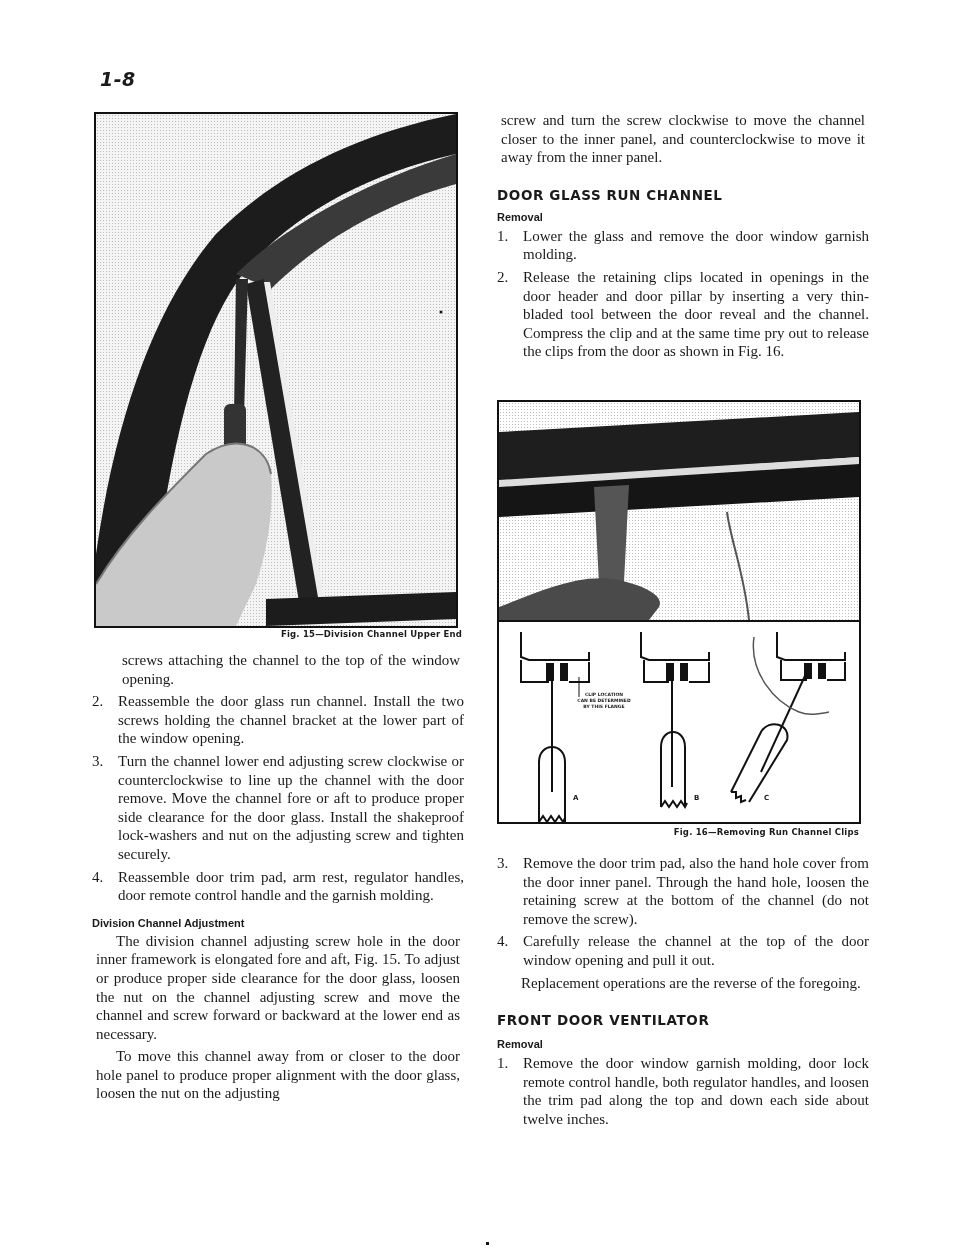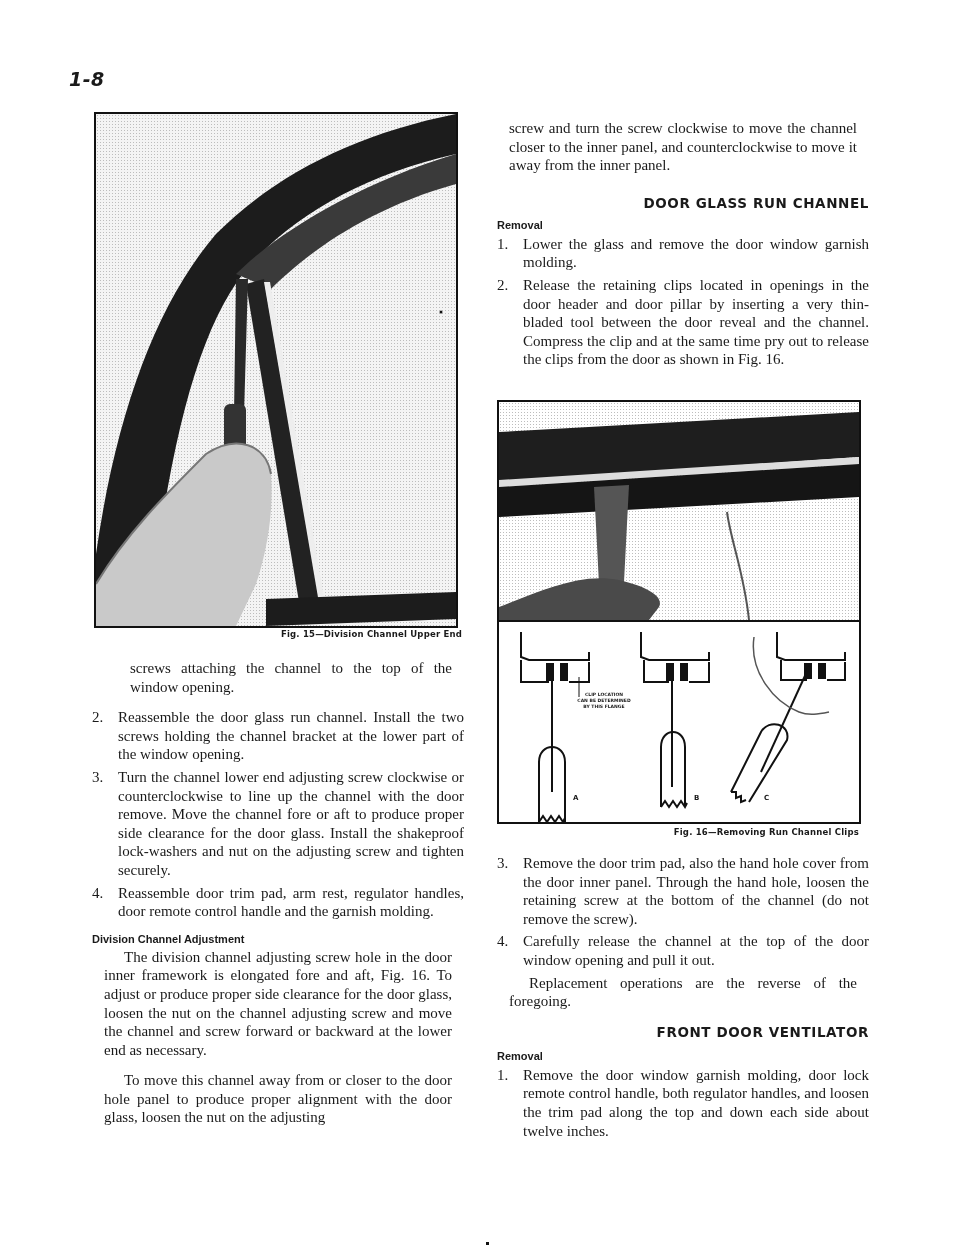--- a/index.html
+++ b/index.html
@@ -5,7 +5,7 @@
     html, body { margin: 0; padding: 0; background: #ffffff; }
     body { width: 970px; height: 1253px; position: relative; overflow: hidden;
            font-family: "Liberation Serif", serif; color: #1a1a1a; }
-    .page-number { position: absolute; left: 69px; top: 68px; font-family: "DejaVu Sans", sans-serif;
+    .page-number { position: absolute; left: 100px; top: 68px; font-family: "DejaVu Sans", sans-serif;
                    font-weight: bold; font-style: italic; font-size: 19px; letter-spacing: 0.5px; }
     .col { position: absolute; top: 0; }
     .col-left { left: 92px; width: 372px; }

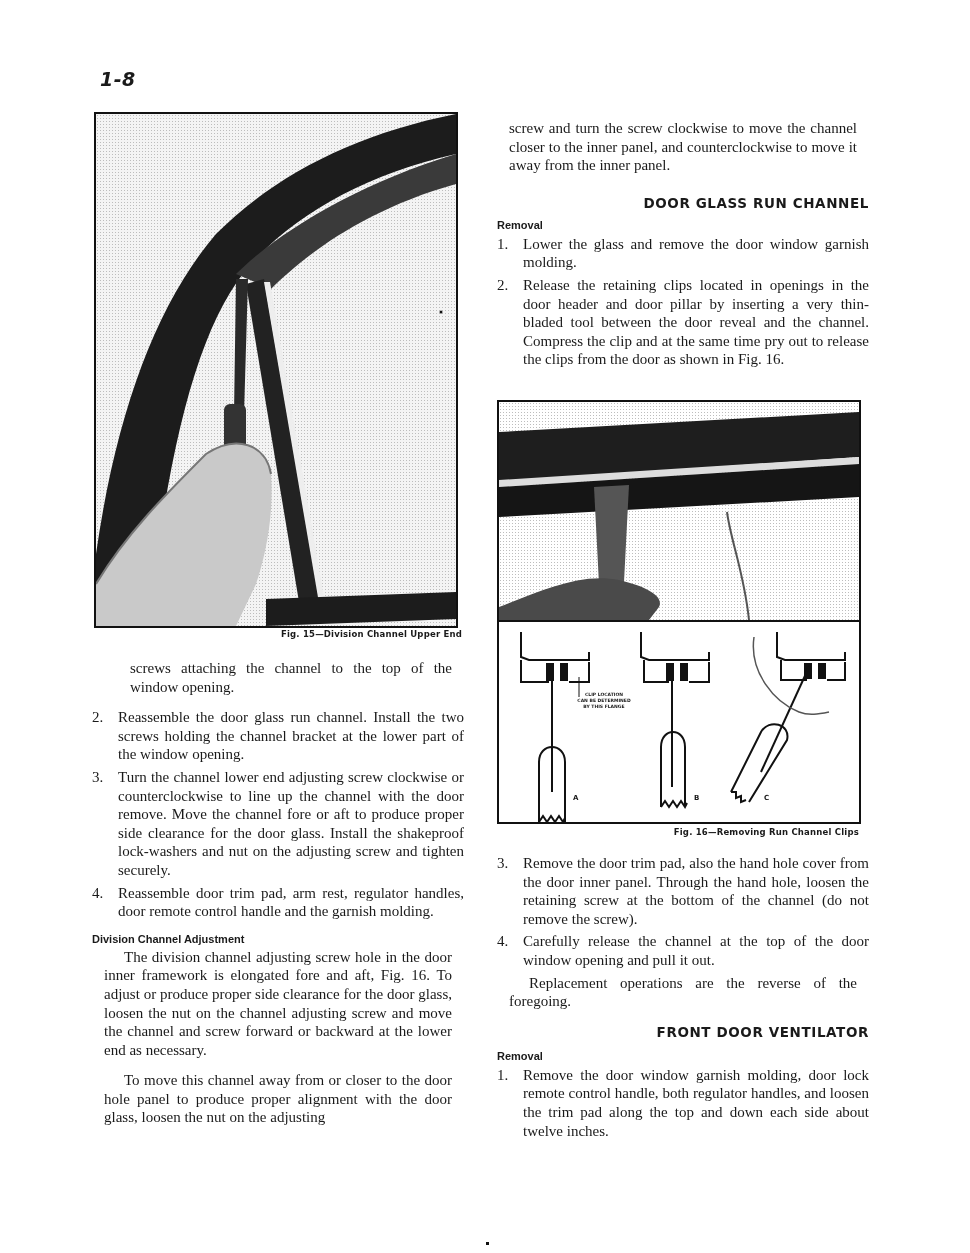--- a/index.html
+++ b/index.html
@@ -10,7 +10,7 @@
     .col { position: absolute; top: 0; }
     .col-left { left: 92px; width: 372px; }
     .col-right { left: 497px; width: 372px; }
-    .para { font-size: 15px; line-height: 18.6px; text-align: justify; margin: 12px; }
+    .para { font-size: 15px; line-height: 18.6px; text-align: justify; margin: 4px; }
     .indent { text-indent: 20px; }
     .list { margin: 0; padding: 0; list-style: none; }
     .list li { position: relative; padding-left: 26px; font-size: 15px; line-height: 18.6px;

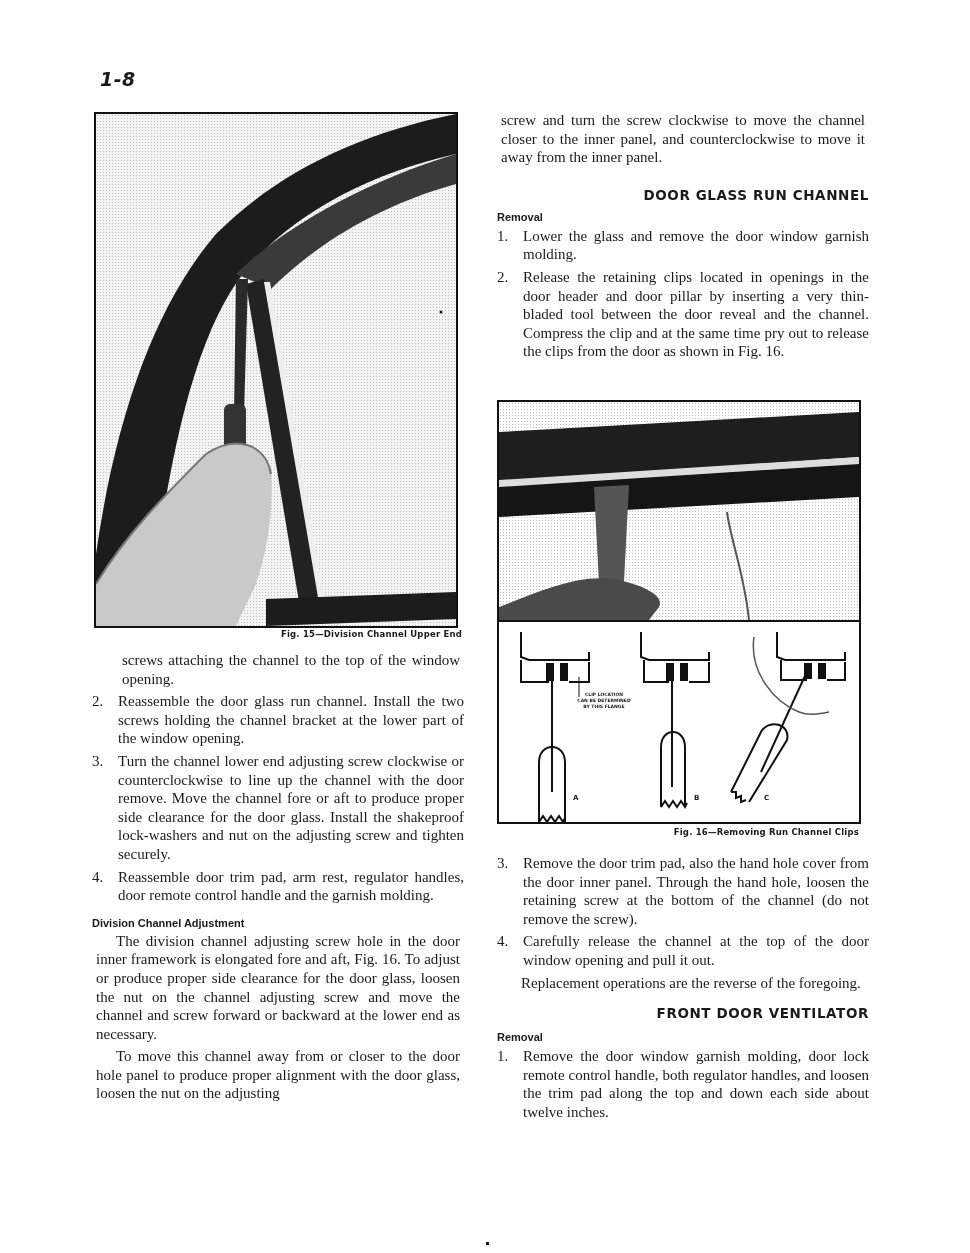--- a/index.html
+++ b/index.html
@@ -17,7 +17,7 @@
                text-align: justify; margin-bottom: 4px; }
     .list li .num { position: absolute; left: 0; top: 0; }
     .h-section { font-family: "DejaVu Sans", sans-serif; font-weight: bold; font-size: 13.5px;
-                 text-align: right; letter-spacing: 0.6px; margin: 0; }
+                 text-align: left; letter-spacing: 0.6px; margin: 0; }
     .h-sub { font-family: Liberation Sans, sans-serif; font-weight: bold; font-size: 11px; margin: 0; }
     .caption { font-family: "DejaVu Sans", sans-serif; font-weight: bold; font-size: 8.5px;
                text-align: right; letter-spacing: 0.2px; }

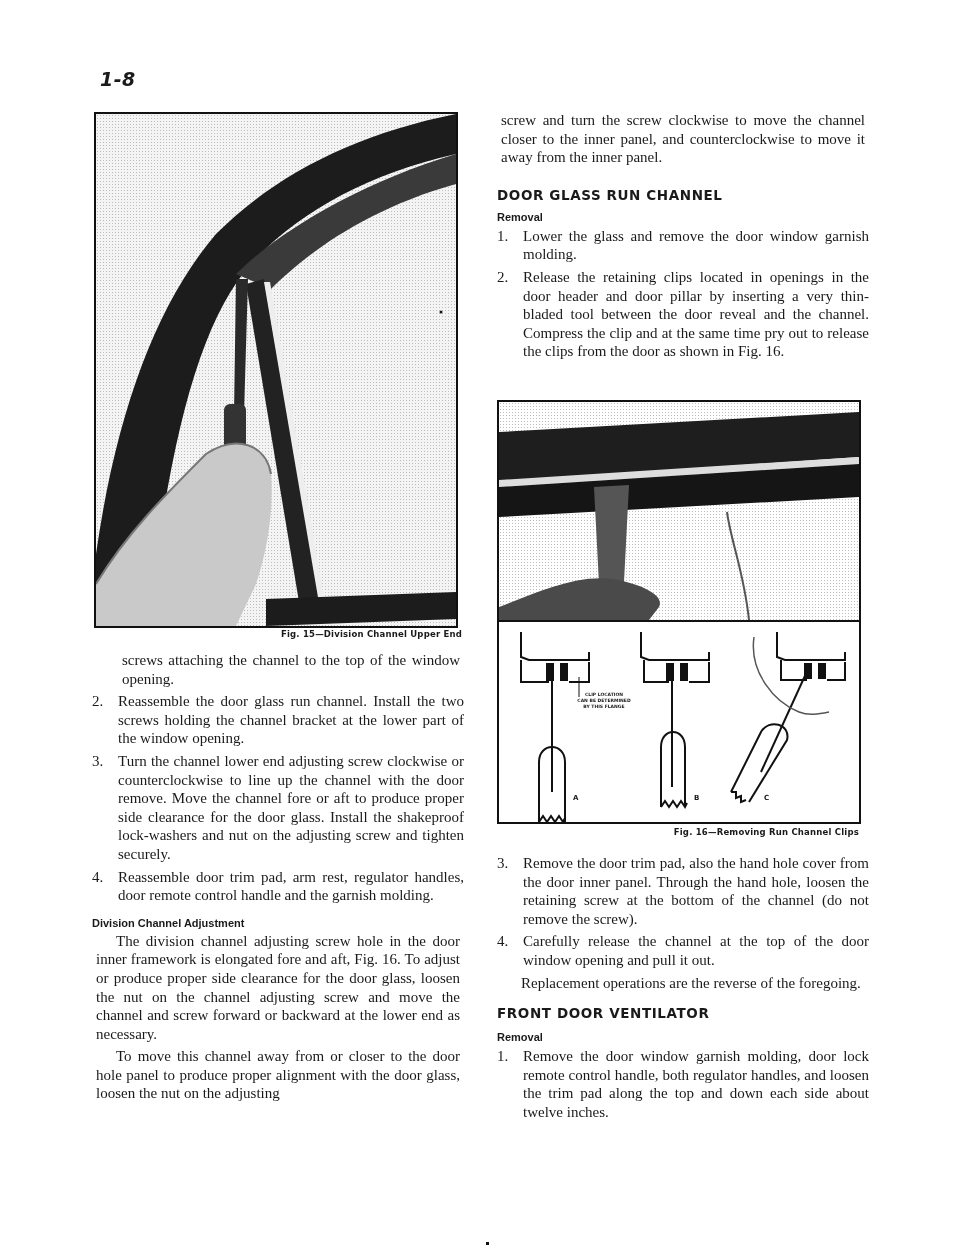--- a/index.html
+++ b/index.html
@@ -71,7 +71,7 @@
       </li>
     </ul>
     <h3 class="h-sub" style="margin-top:12px;">Division Channel Adjustment</h3>
-    <p class="para indent" style="margin-top:3px;">The division channel adjusting screw hole in the door inner framework is elongated fore and aft, Fig. 16. To adjust or produce proper side clearance for the door glass, loosen the nut on the channel adjusting screw and move the channel and screw forward or backward at the lower end as necessary.</p>
+    <p class="para indent" style="margin-top:3px;">The division channel adjusting screw hole in the door inner framework is elongated fore and aft, Fig. 15. To adjust or produce proper side clearance for the door glass, loosen the nut on the channel adjusting screw and move the channel and screw forward or backward at the lower end as necessary.</p>
     <p class="para indent" style="margin-top:4px;">To move this channel away from or closer to the door hole panel to produce proper alignment with the door glass, loosen the nut on the adjusting</p>
   </div>
 </div>

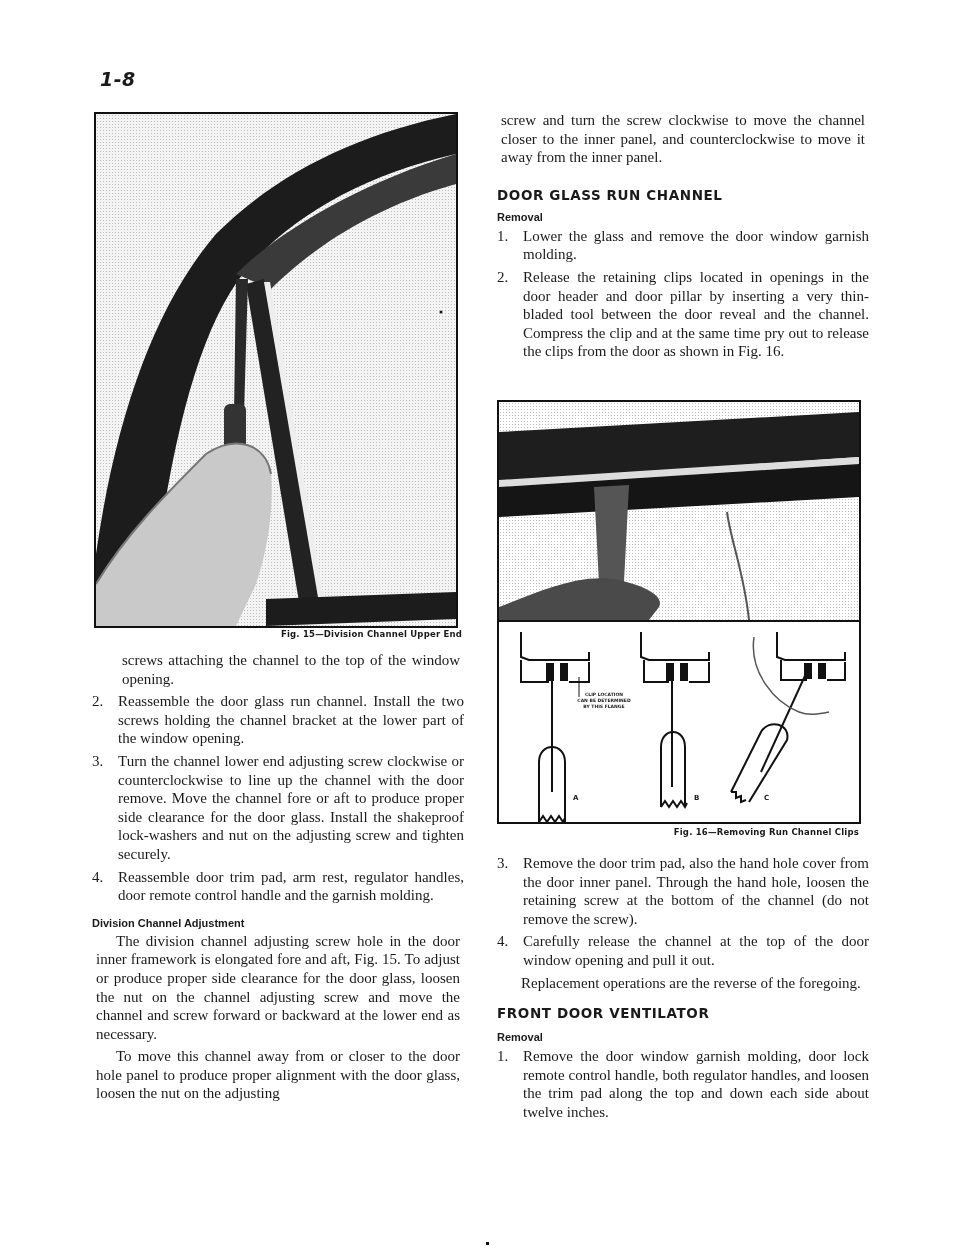--- a/index.html
+++ b/index.html
@@ -161,7 +161,7 @@
       </li>
     </ul>
     <p class="para indent" style="margin-top:4px;">Replacement operations are the reverse of the foregoing.</p>
-    <h2 class="h-section" style="margin-top:13px;">FRONT DOOR VENTILATOR</h2>
+    <h2 class="h-section" style="margin-top:20px;">FRONT DOOR VENTILATOR</h2>
     <h3 class="h-sub" style="margin-top:10px;">Removal</h3>
     <ul class="list" style="margin-top:4px;">
       <li>

